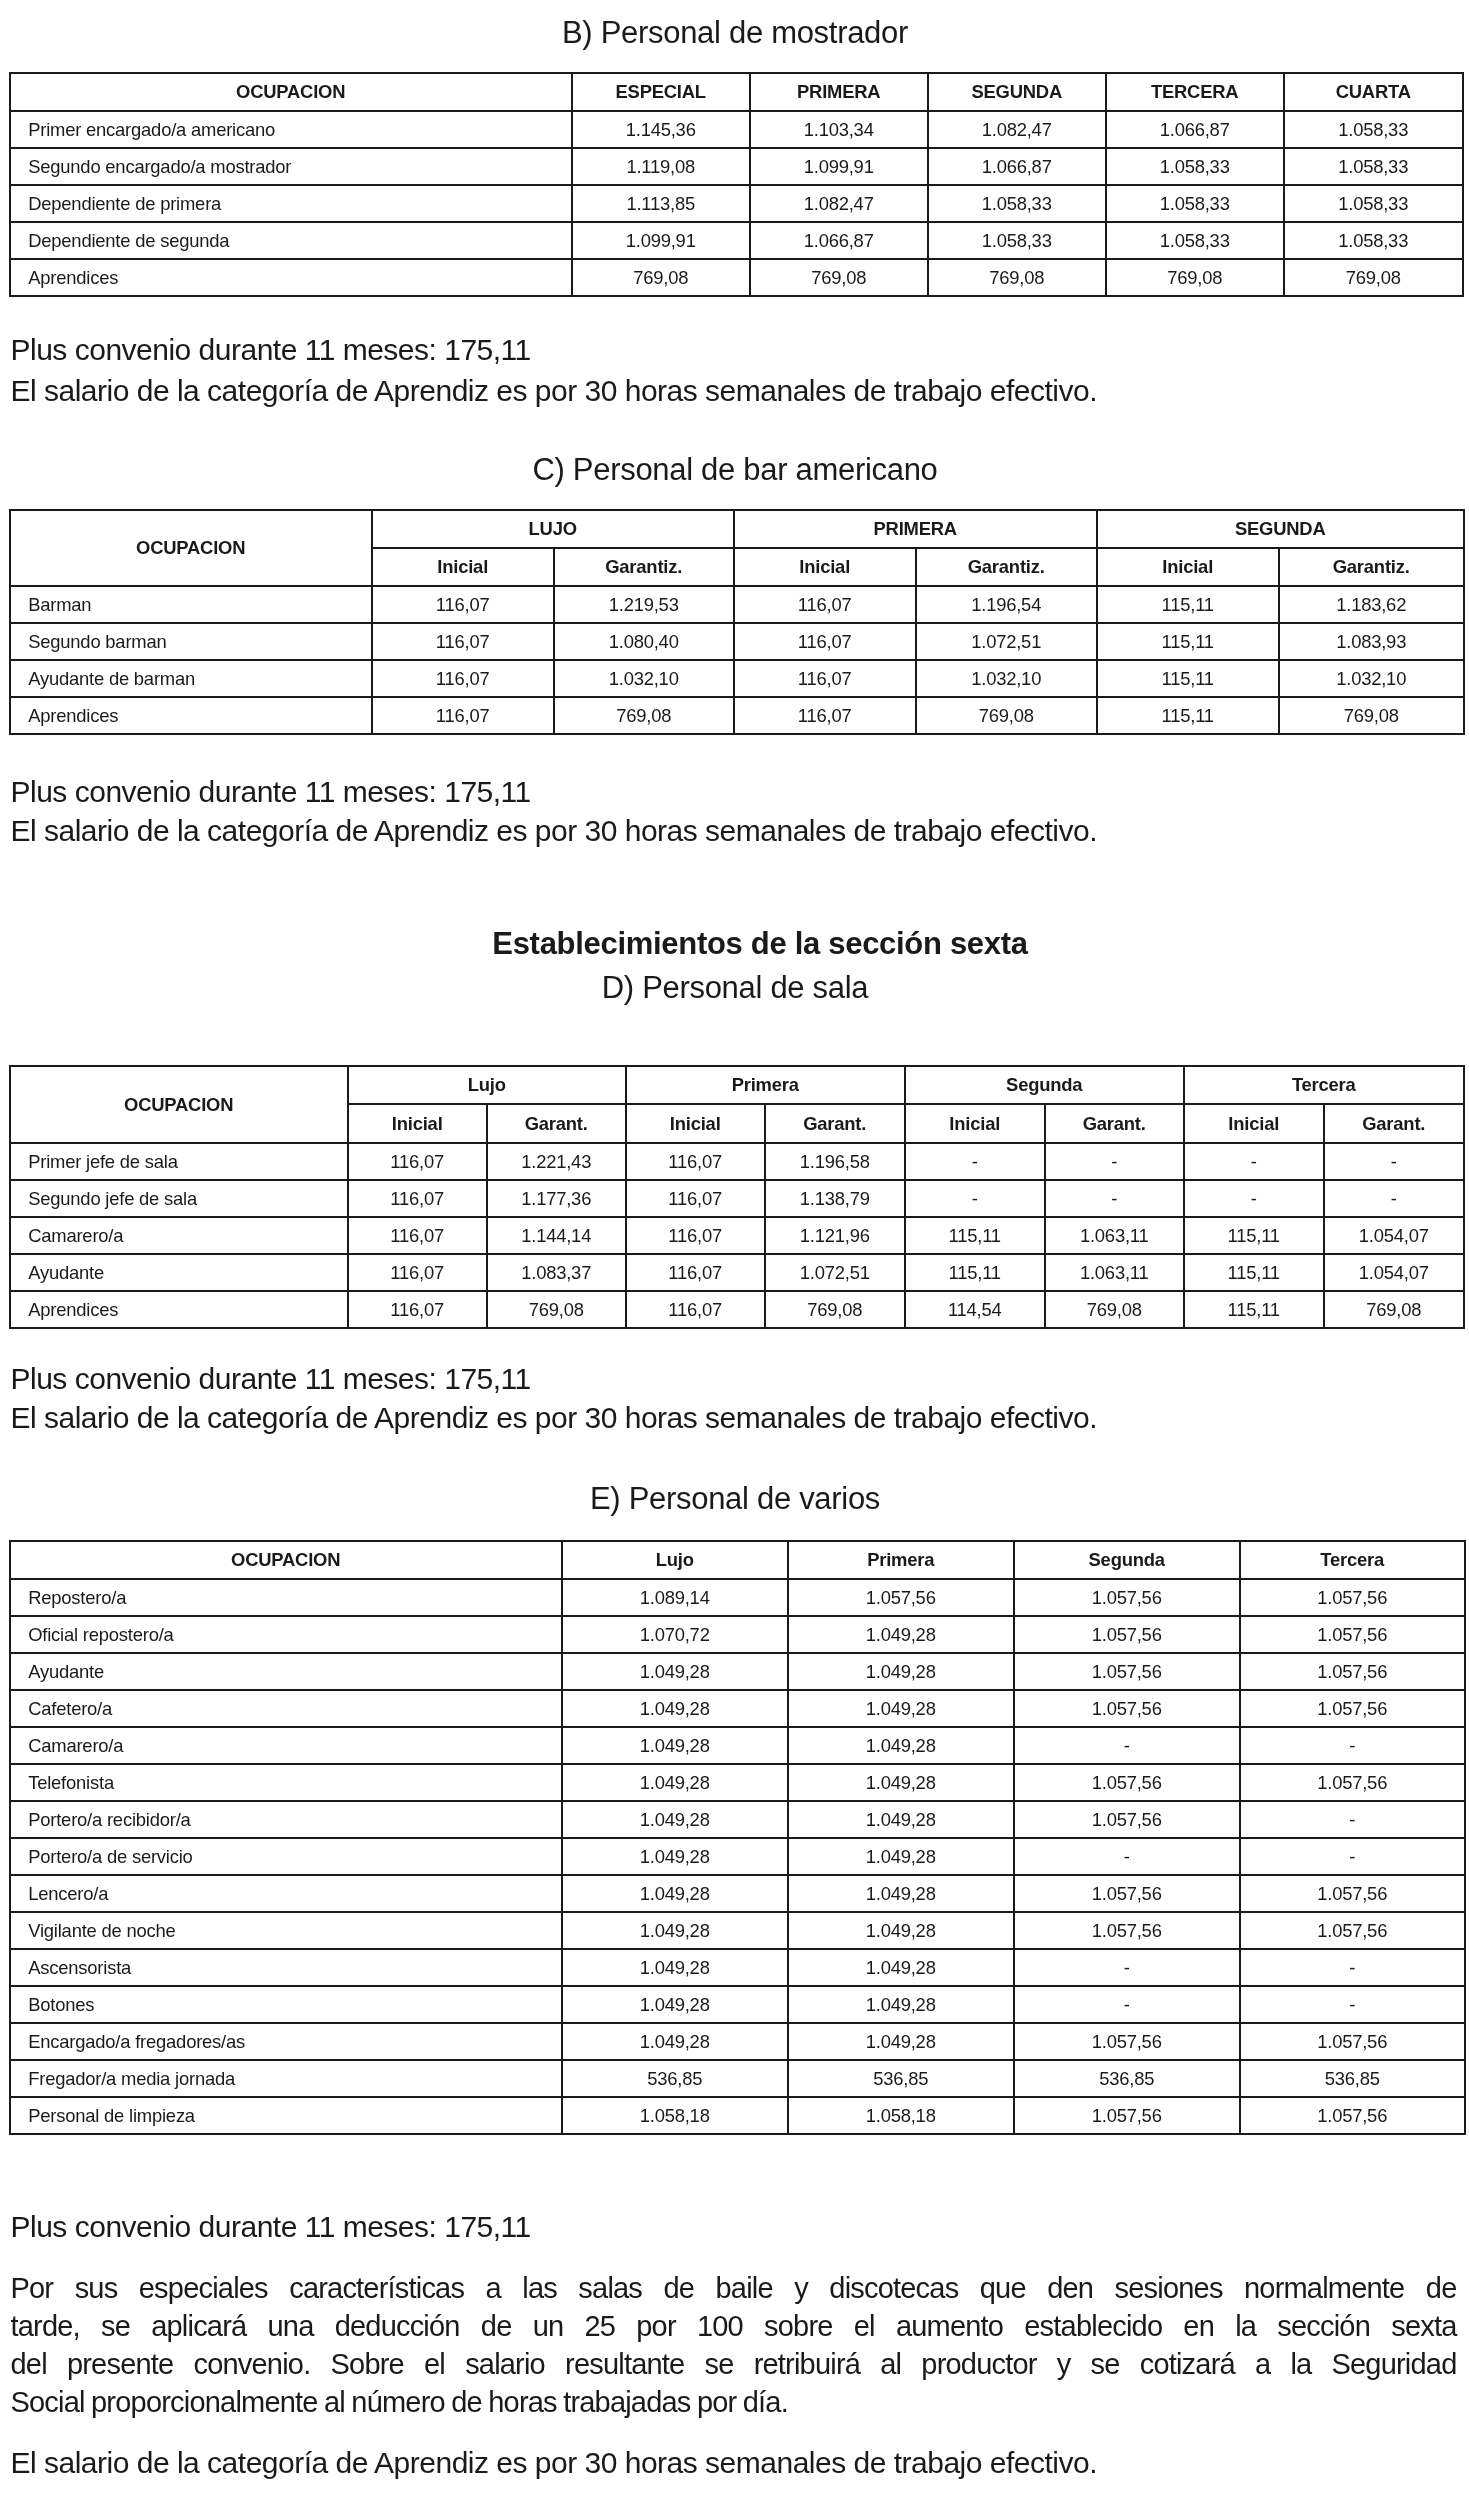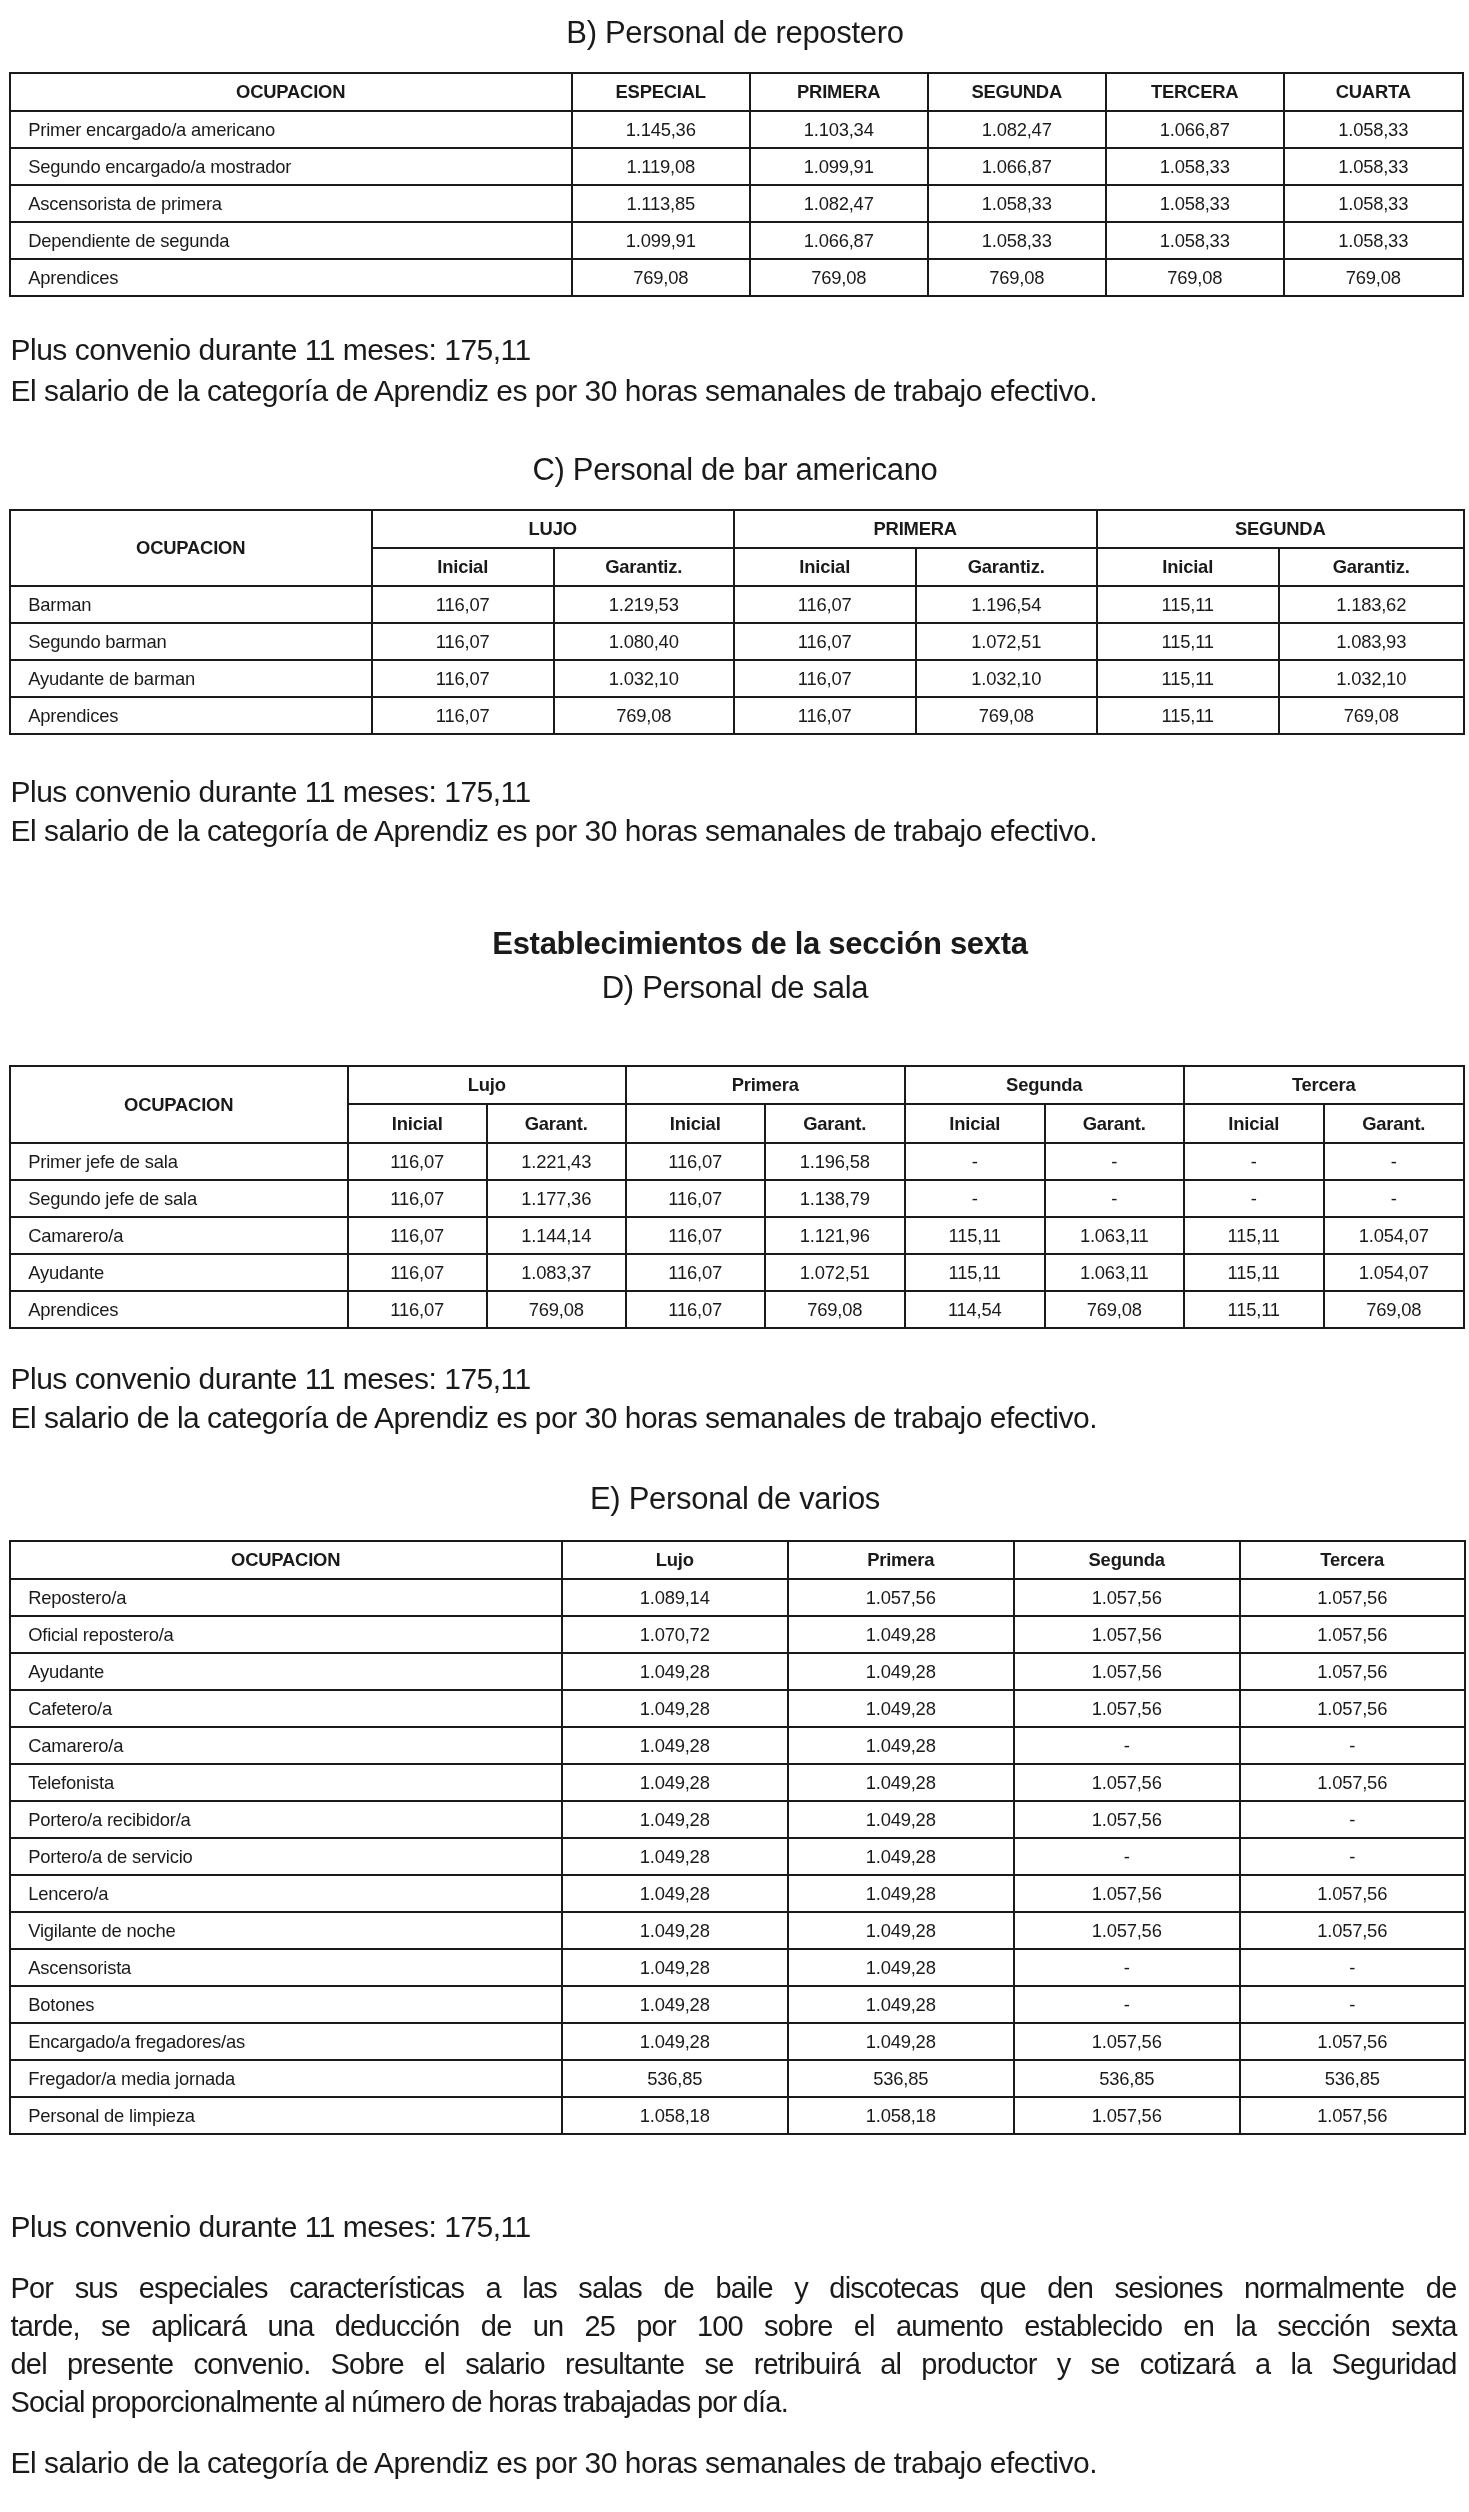--- a/index.html
+++ b/index.html
@@ -20,7 +20,7 @@
 </head>
 <body>
 
-<div class="heading" style="top:15px;">B) Personal de repostero</div>
+<div class="heading" style="top:15px;">B) Personal de mostrador</div>
 
 <table class="grid" style="top:72px; width:1454px;">
   <colgroup>

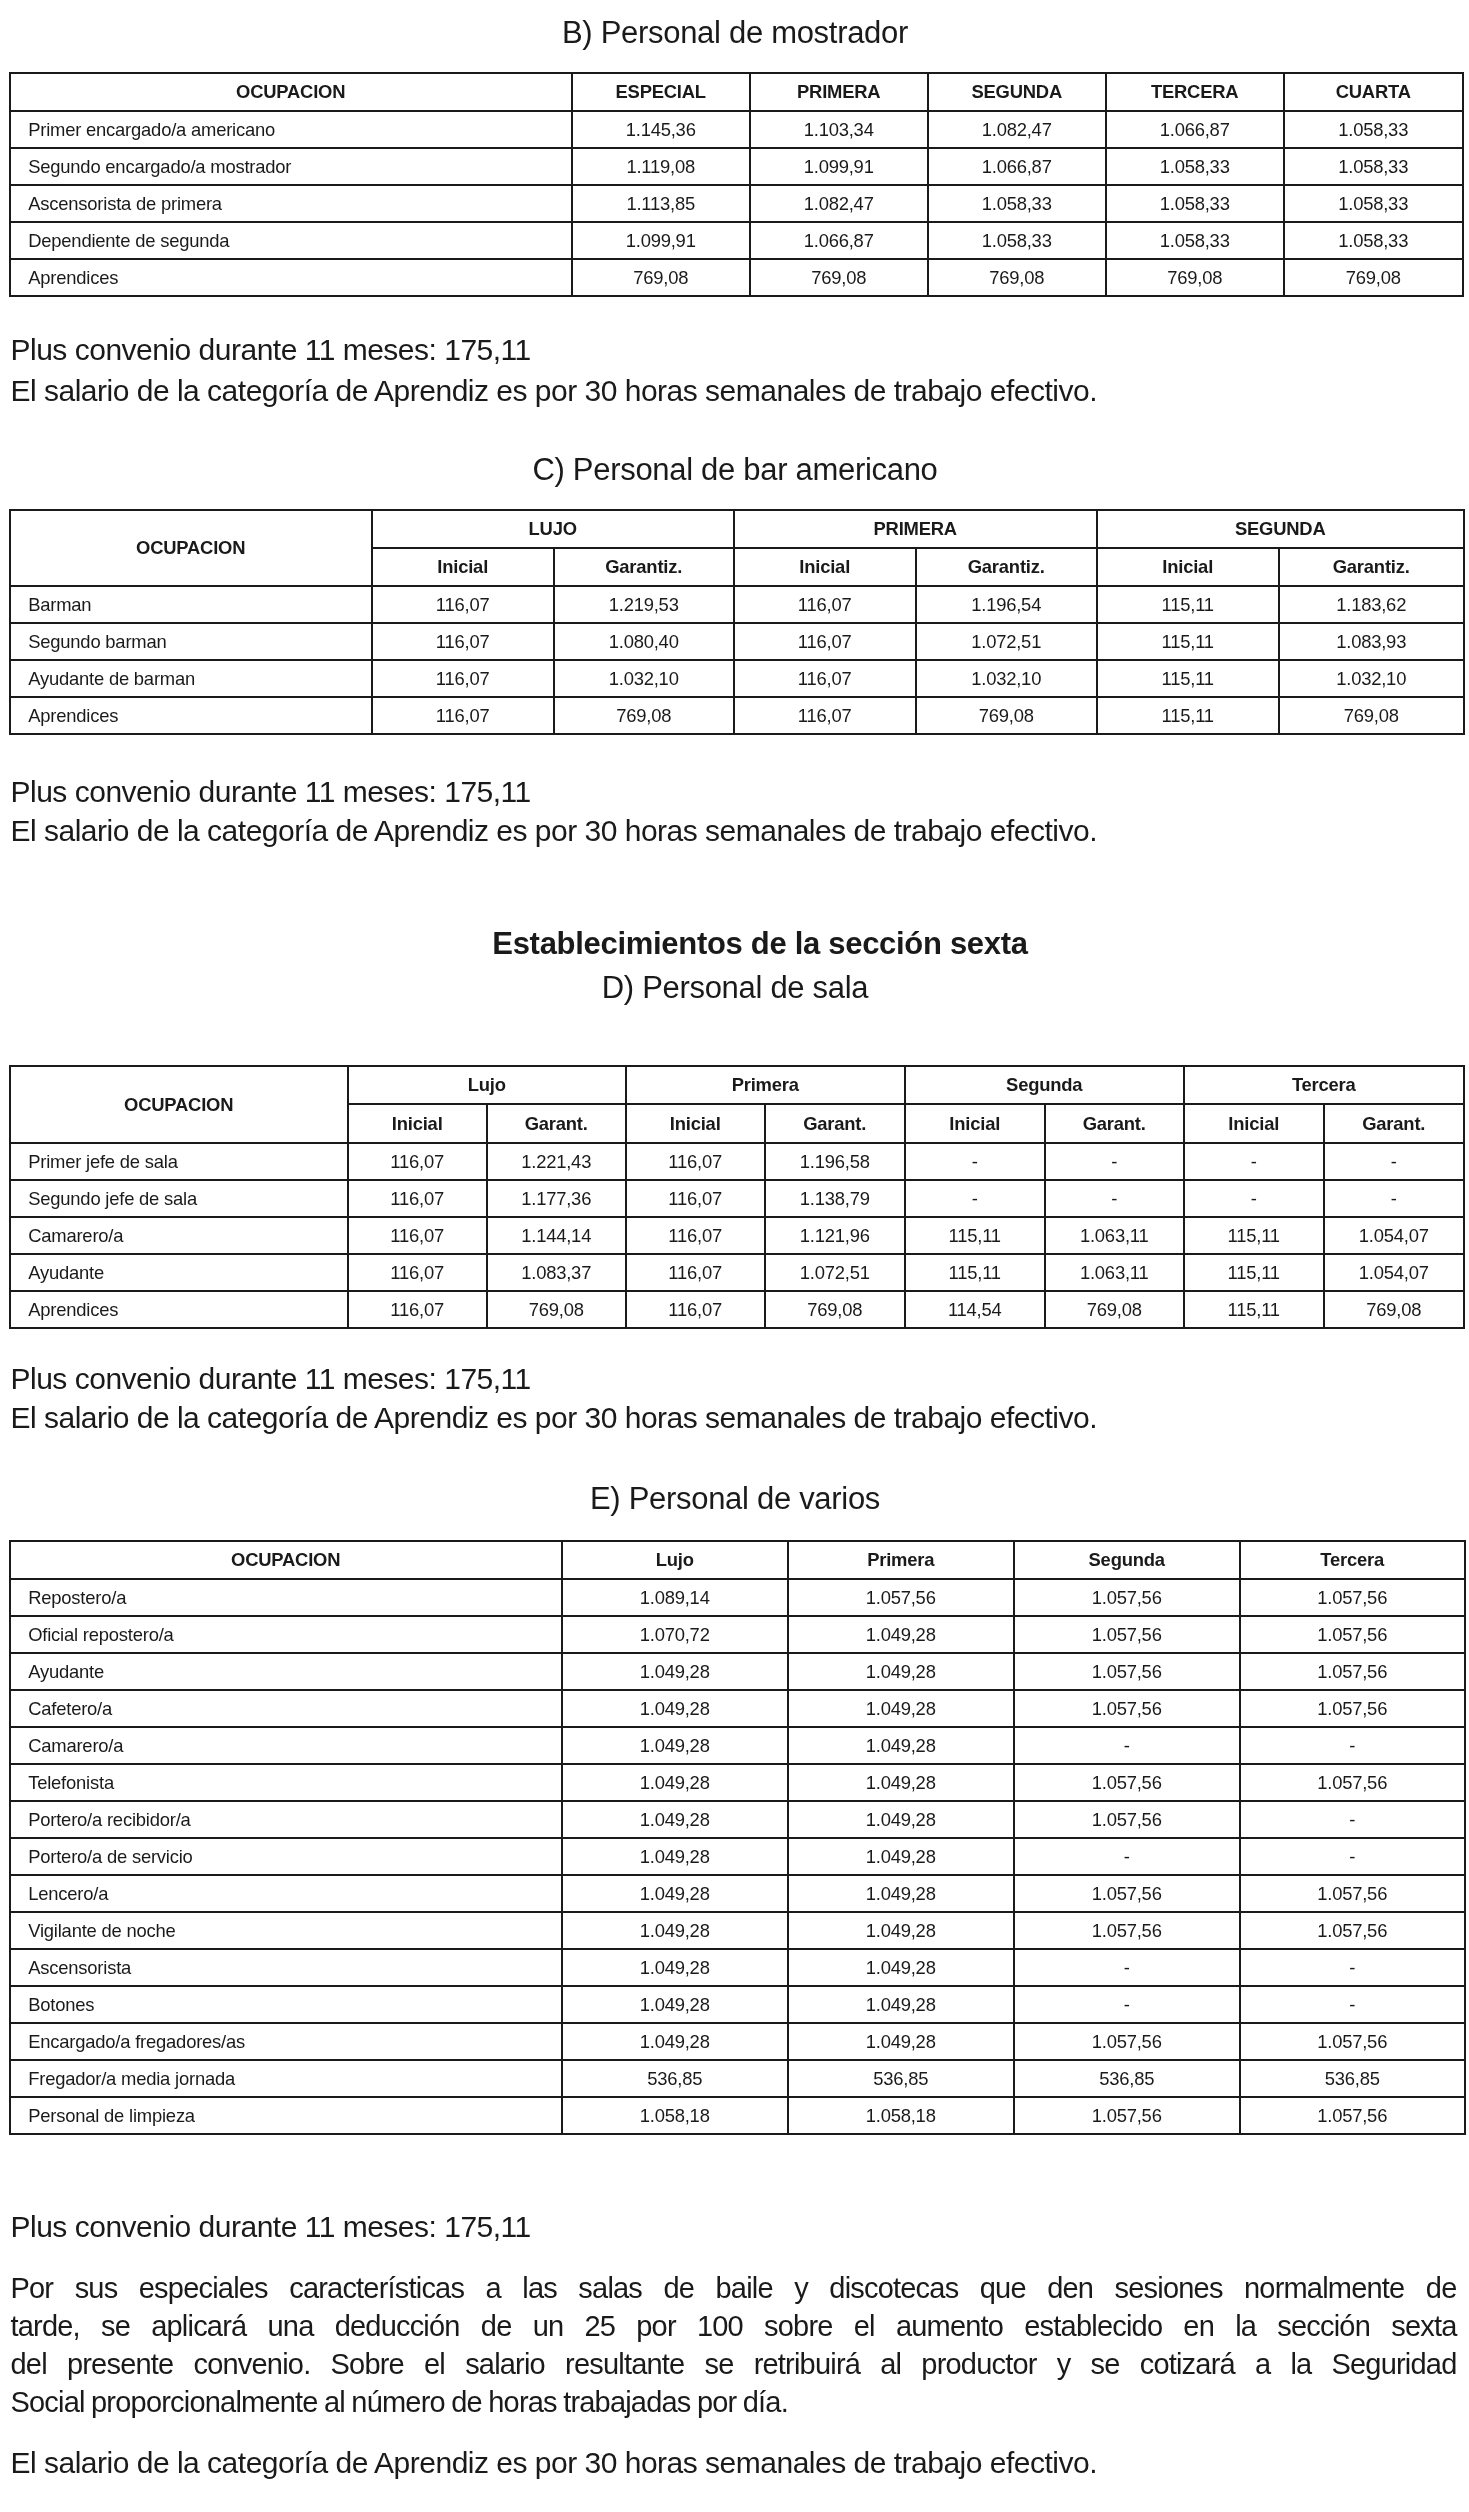--- a/index.html
+++ b/index.html
@@ -59,7 +59,7 @@
         <td>1.058,33</td>
       </tr>
       <tr style="height: 37px;">
-        <td class="occ">Ascensorista de primera</td>
+        <td class="occ">Dependiente de primera</td>
         <td>1.113,85</td>
         <td>1.082,47</td>
         <td>1.058,33</td>

